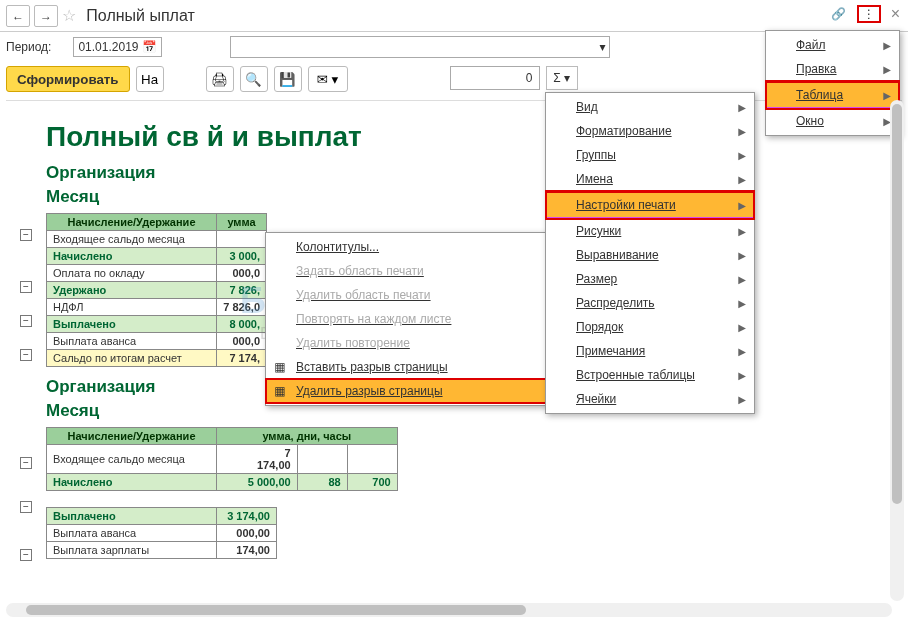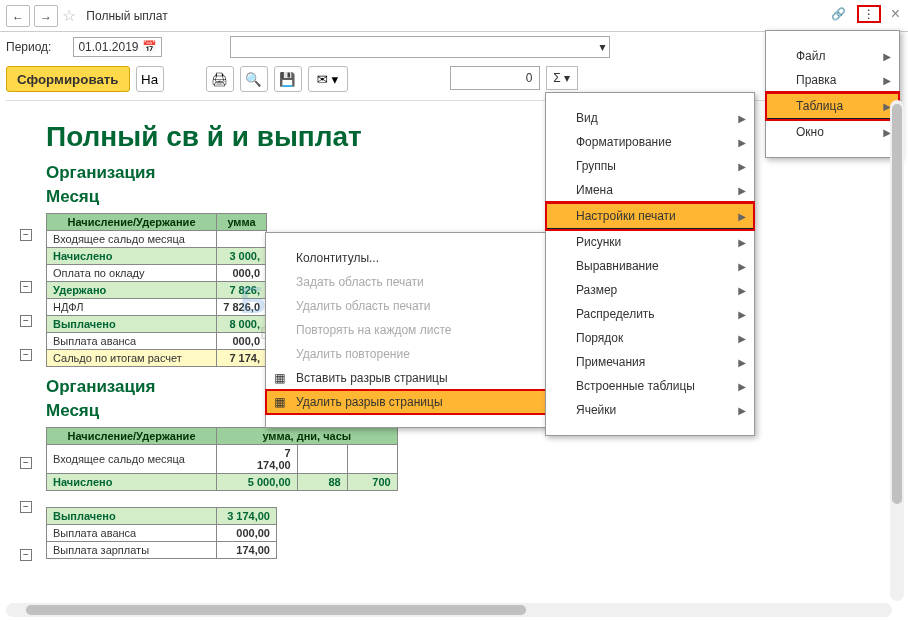--- a/index.html
+++ b/index.html
@@ -30,7 +30,7 @@
     border-radius: 2px;
   }
   .star { color: #bbb; font-size: 16px; }
-  .title { font-size: 12px; margin-left: 6px; color: #333; }
+  .title { font-size: 16px; margin-left: 6px; color: #333; }
   .top-right { position: absolute; right: 8px; top: 5px; display: flex; gap: 10px; align-items: center; }
   .kebab-box { border: 2px solid #d00; padding: 0 4px; }
   .period-row {

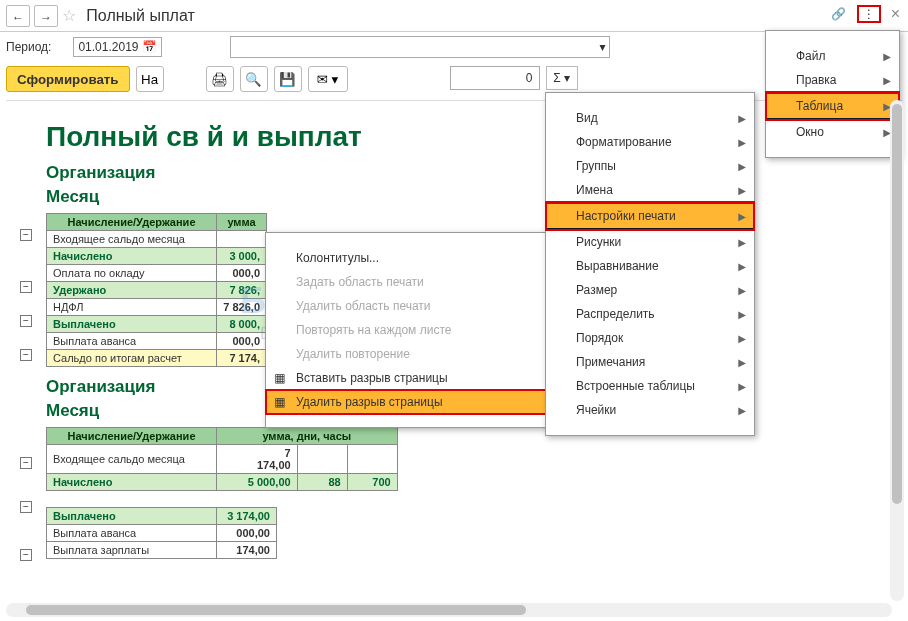--- a/index.html
+++ b/index.html
@@ -106,7 +106,8 @@
     border: 1px solid #999;
     box-shadow: 2px 2px 6px rgba(0,0,0,0.3);
     font-size: 12px;
-    padding: 13px 0;
+    padding: 2px 0;
+    text-decoration: underline;
   }
   .menu-item {
     padding: 5px 26px 5px 30px;

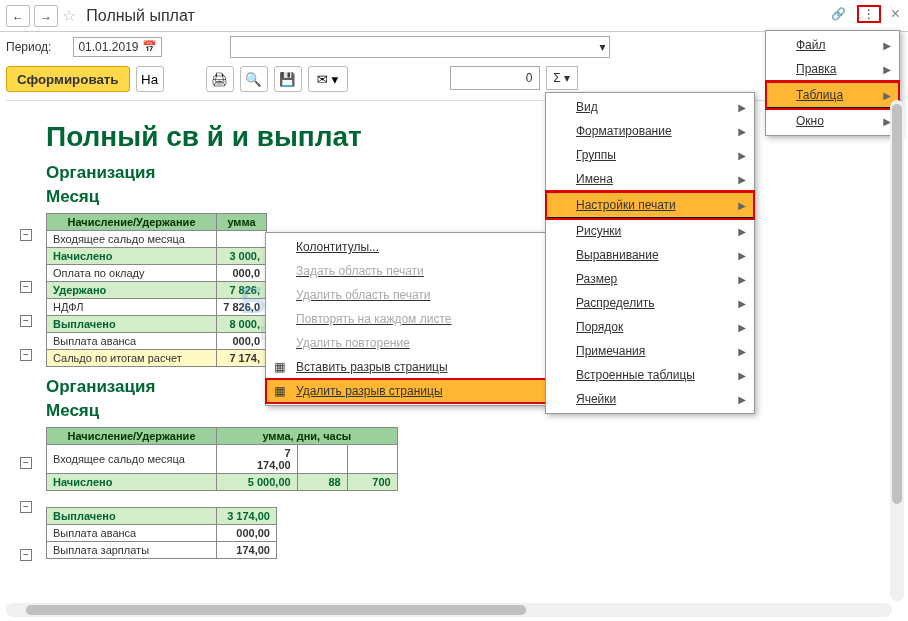--- a/index.html
+++ b/index.html
@@ -122,7 +122,7 @@
   .menu-item.red-frame { outline: 2px solid #d00; outline-offset: -1px; }
   .menu-item .arrow { position: absolute; right: 8px; color: #666; font-size: 10px;}
   .menu-icon { position:absolute; left:6px; width:16px; text-align:center; }
-  .red-underline { border-bottom: 2px solid #0f172a; }
+  .red-underline { border-bottom: 2px solid #d946ef; }
   .red-topline { border-top: 2px solid #d00; }
   .scrollbar-h {
     position: absolute; left: 6px; right: 16px; bottom: 4px;

